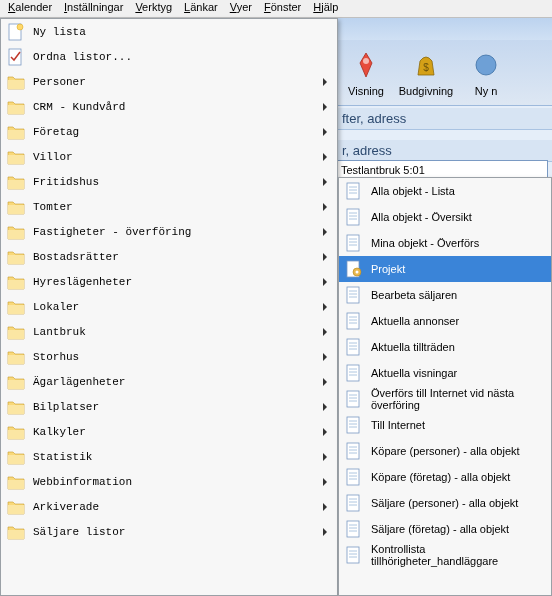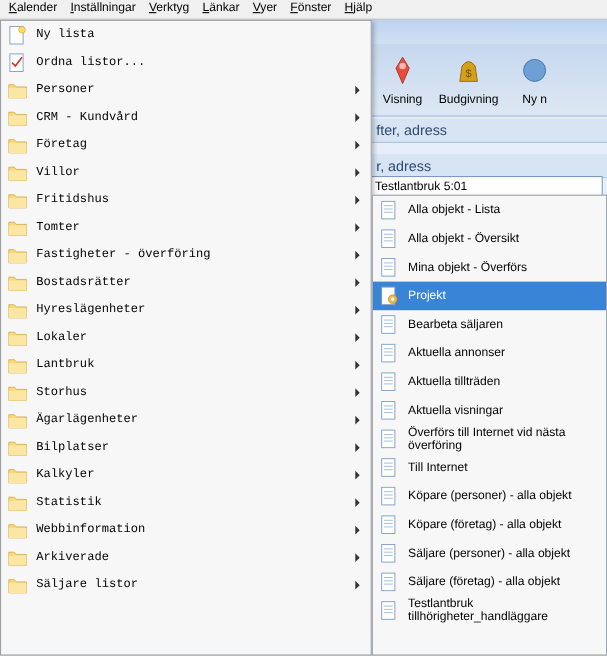--- a/index.html
+++ b/index.html
@@ -495,7 +495,7 @@
       <svg class="sm-icon" viewBox="0 0 18 18">
         <use href="#icon-doc"></use>
       </svg>
-      <span>Testlantbruk tillhörigheter_handläggare</span>
+      <span>Kontrollista tillhörigheter_handläggare</span>
     </div>
   </div>
 

